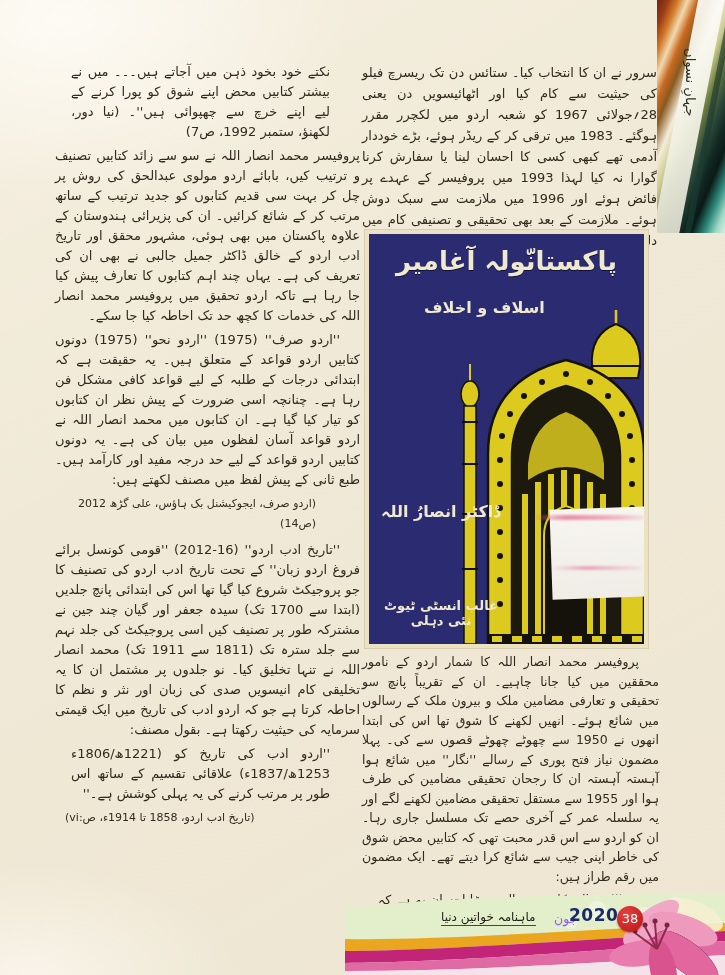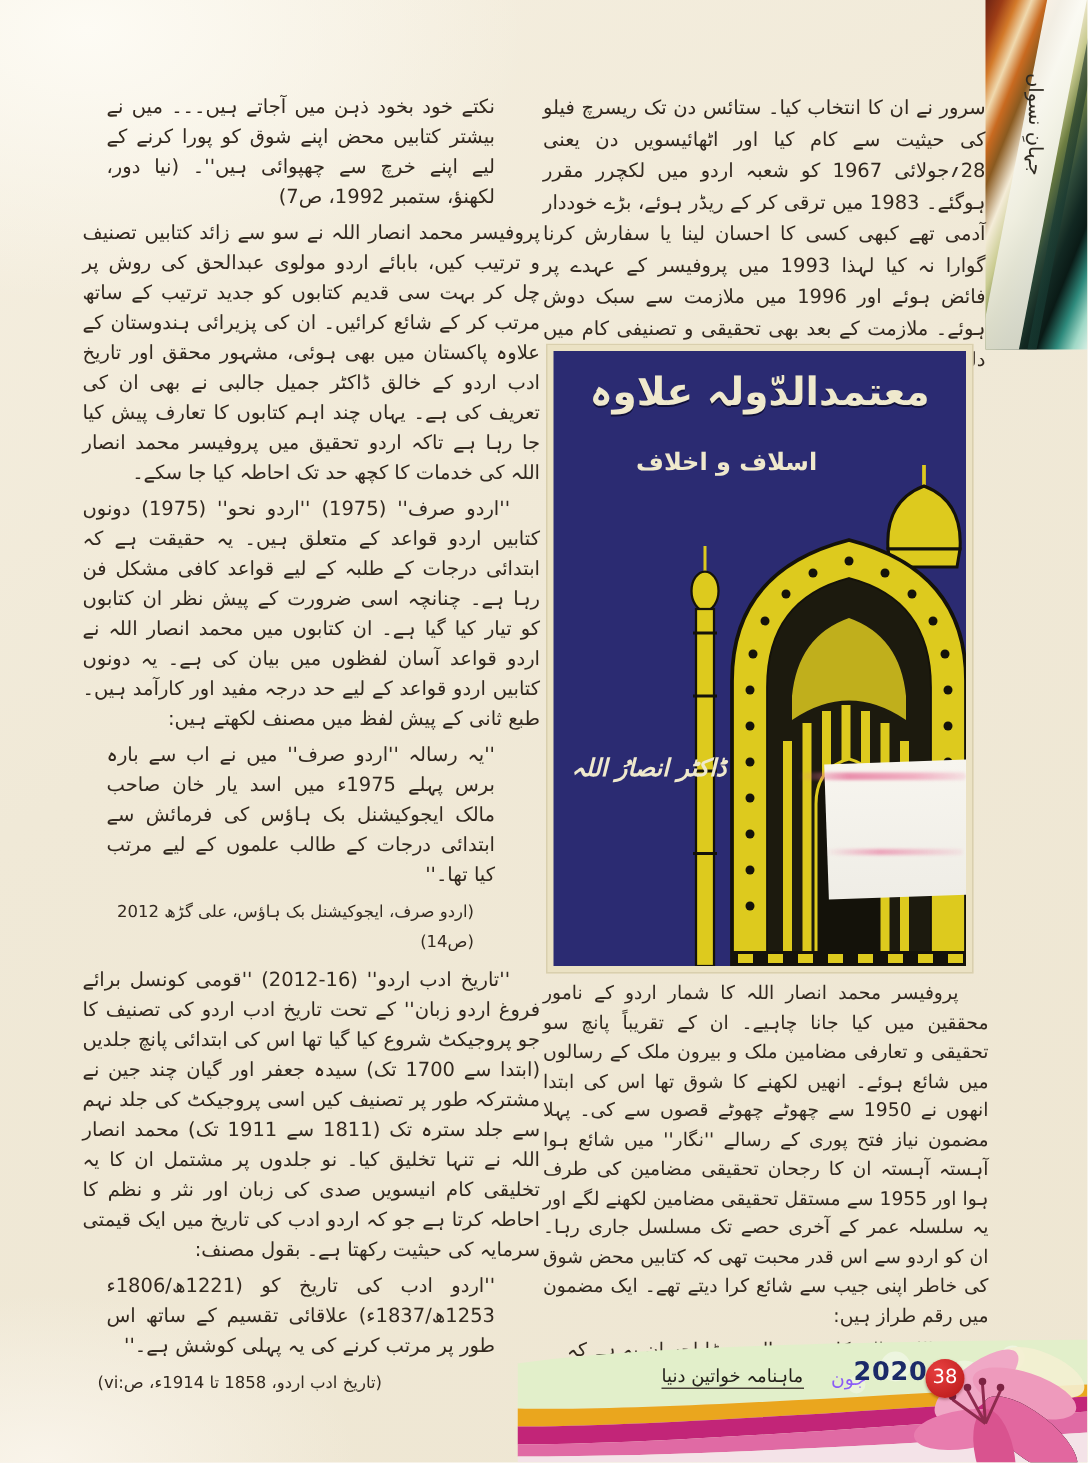--- a/index.html
+++ b/index.html
@@ -179,7 +179,7 @@
           <rect x="200" y="332" width="10" height="6" fill="#ddca1e"></rect>
       </g>
     </svg>
-    <div id="cover-title">معتمدالدّولہ علاوہ</div>
+    <div id="cover-title">پاکستانّولہ آغامیر</div>
     <div id="cover-subtitle">اسلاف و اخلاف</div>
     <div id="cover-author">ڈاکٹر انصارُ اللہ</div>
     <div id="white-patch"></div>

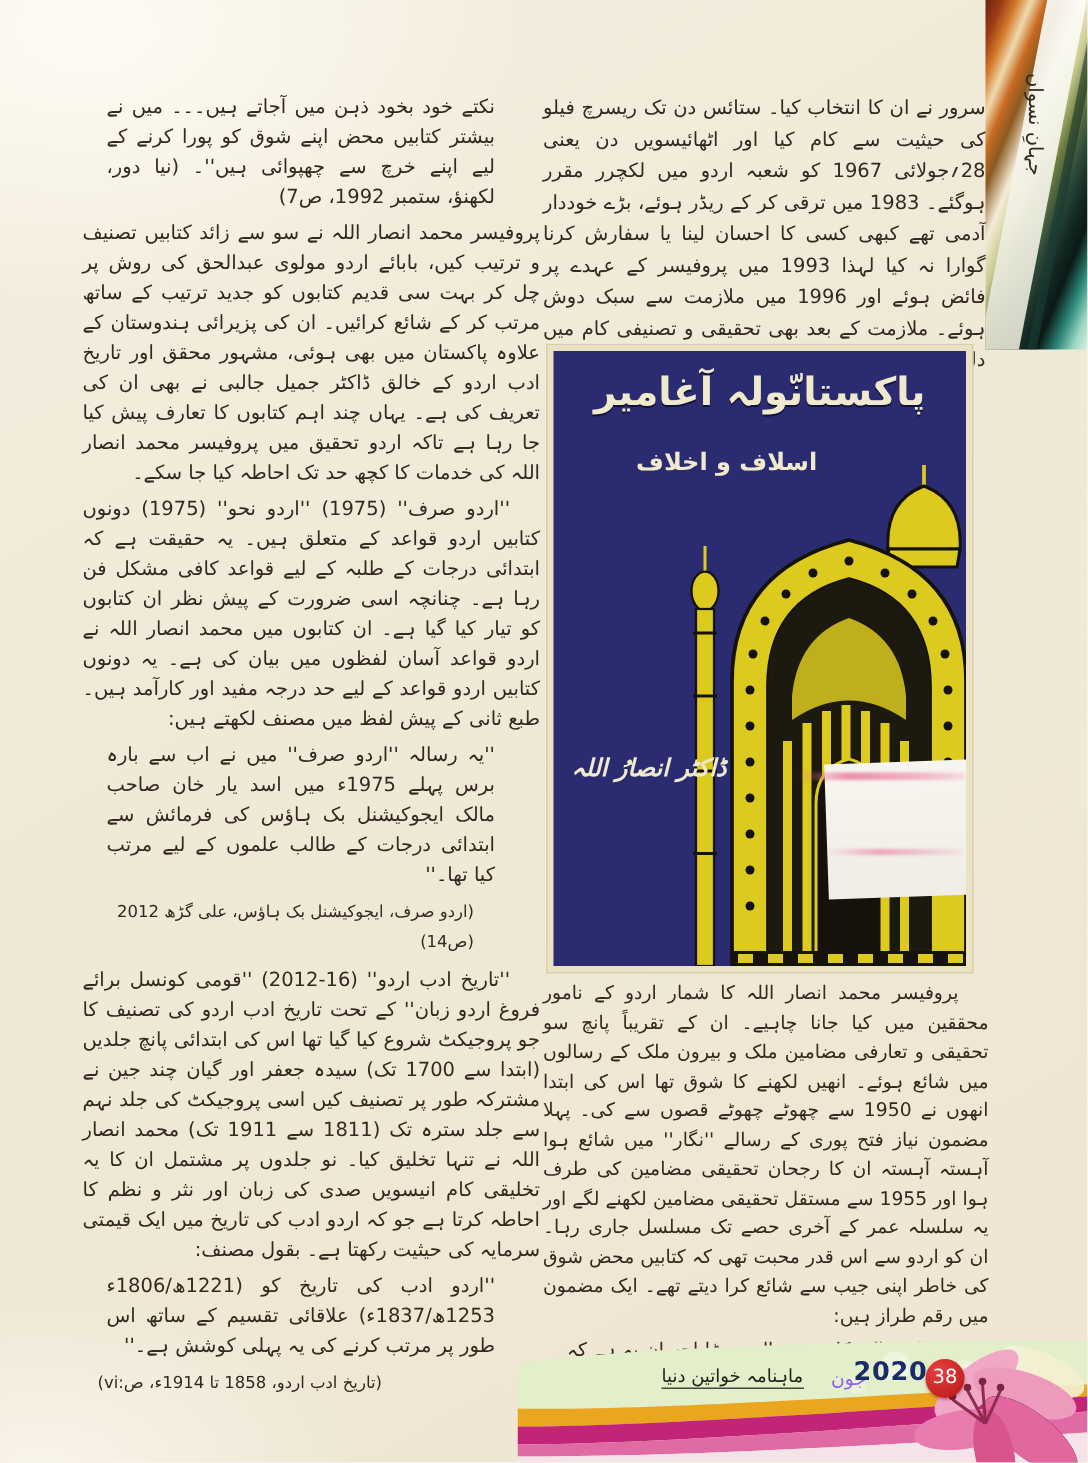--- a/index.html
+++ b/index.html
@@ -99,7 +99,6 @@
   <p class="quote urdu">نکتے خود بخود ذہن میں آجاتے ہیں۔۔۔ میں نے بیشتر کتابیں محض اپنے شوق کو پورا کرنے کے لیے اپنے خرچ سے چھپوائی ہیں''۔ (نیا دور، لکھنؤ، ستمبر 1992، ص7)</p>
   <p class="para no-indent urdu">پروفیسر محمد انصار اللہ نے سو سے زائد کتابیں تصنیف و ترتیب کیں، بابائے اردو مولوی عبدالحق کی روش پر چل کر بہت سی قدیم کتابوں کو جدید ترتیب کے ساتھ مرتب کر کے شائع کرائیں۔ ان کی پزیرائی ہندوستان کے علاوہ پاکستان میں بھی ہوئی، مشہور محقق اور تاریخ ادب اردو کے خالق ڈاکٹر جمیل جالبی نے بھی ان کی تعریف کی ہے۔ یہاں چند اہم کتابوں کا تعارف پیش کیا جا رہا ہے تاکہ اردو تحقیق میں پروفیسر محمد انصار اللہ کی خدمات کا کچھ حد تک احاطہ کیا جا سکے۔</p>
   <p class="para urdu">''اردو صرف'' (1975) ''اردو نحو'' (1975) دونوں کتابیں اردو قواعد کے متعلق ہیں۔ یہ حقیقت ہے کہ ابتدائی درجات کے طلبہ کے لیے قواعد کافی مشکل فن رہا ہے۔ چنانچہ اسی ضرورت کے پیش نظر ان کتابوں کو تیار کیا گیا ہے۔ ان کتابوں میں محمد انصار اللہ نے اردو قواعد آسان لفظوں میں بیان کی ہے۔ یہ دونوں کتابیں اردو قواعد کے لیے حد درجہ مفید اور کارآمد ہیں۔ طبع ثانی کے پیش لفظ میں مصنف لکھتے ہیں:</p>
-  <p class="quote urdu">''یہ رسالہ ''اردو صرف'' میں نے اب سے بارہ برس پہلے 1975ء میں اسد یار خان صاحب مالک ایجوکیشنل بک ہاؤس کی فرمائش سے ابتدائی درجات کے طالب علموں کے لیے مرتب کیا تھا۔''</p>
   <p class="citation urdu">(اردو صرف، ایجوکیشنل بک ہاؤس، علی گڑھ 2012 (ص14)</p>
   <p class="para urdu">''تاریخ ادب اردو'' (16-2012) ''قومی کونسل برائے فروغ اردو زبان'' کے تحت تاریخ ادب اردو کی تصنیف کا جو پروجیکٹ شروع کیا گیا تھا اس کی ابتدائی پانچ جلدیں (ابتدا سے 1700 تک) سیدہ جعفر اور گیان چند جین نے مشترکہ طور پر تصنیف کیں اسی پروجیکٹ کی جلد نہم سے جلد سترہ تک (1811 سے 1911 تک) محمد انصار اللہ نے تنہا تخلیق کیا۔ نو جلدوں پر مشتمل ان کا یہ تخلیقی کام انیسویں صدی کی زبان اور نثر و نظم کا احاطہ کرتا ہے جو کہ اردو ادب کی تاریخ میں ایک قیمتی سرمایہ کی حیثیت رکھتا ہے۔ بقول مصنف:</p>
   <p class="quote urdu">''اردو ادب کی تاریخ کو (1221ھ/1806ء 1253ھ/1837ء) علاقائی تقسیم کے ساتھ اس طور پر مرتب کرنے کی یہ پہلی کوشش ہے۔''</p>

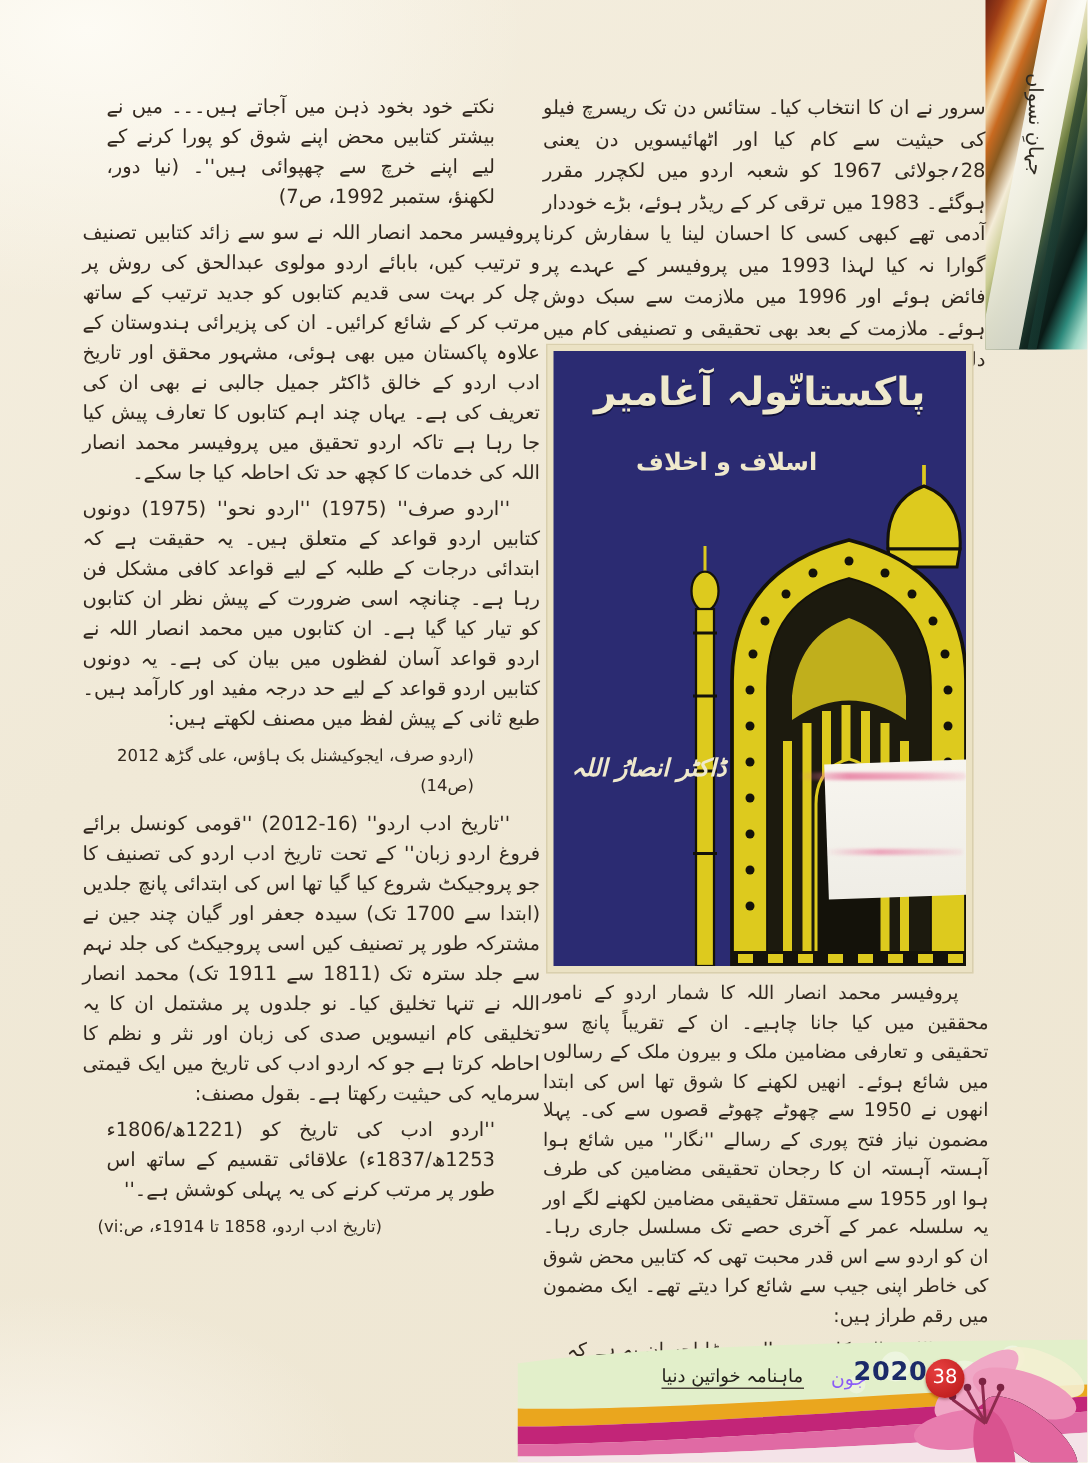--- a/index.html
+++ b/index.html
@@ -62,7 +62,7 @@
     position:absolute;top:64px;right:70px;width:150px;text-align:left;
     font-size:16px;font-weight:bold;color:#efe9cd;direction:rtl;
   }
-  #cover-author{position:absolute;top:268px;left:12px;font-size:16px;font-weight:bold;color:#efe9cd;direction:rtl;font-style:italic;}
+  #cover-author{position:absolute;top:268px;left:12px;font-size:16px;font-weight:bold;color:#efe9cd;direction:rtl;}
   #cover-publisher{position:absolute;top:364px;left:6px;width:132px;font-size:13px;font-weight:bold;color:#efe9cd;direction:rtl;text-align:center;}
   #mosque-svg{position:absolute;right:0;bottom:0;}
   #white-patch{

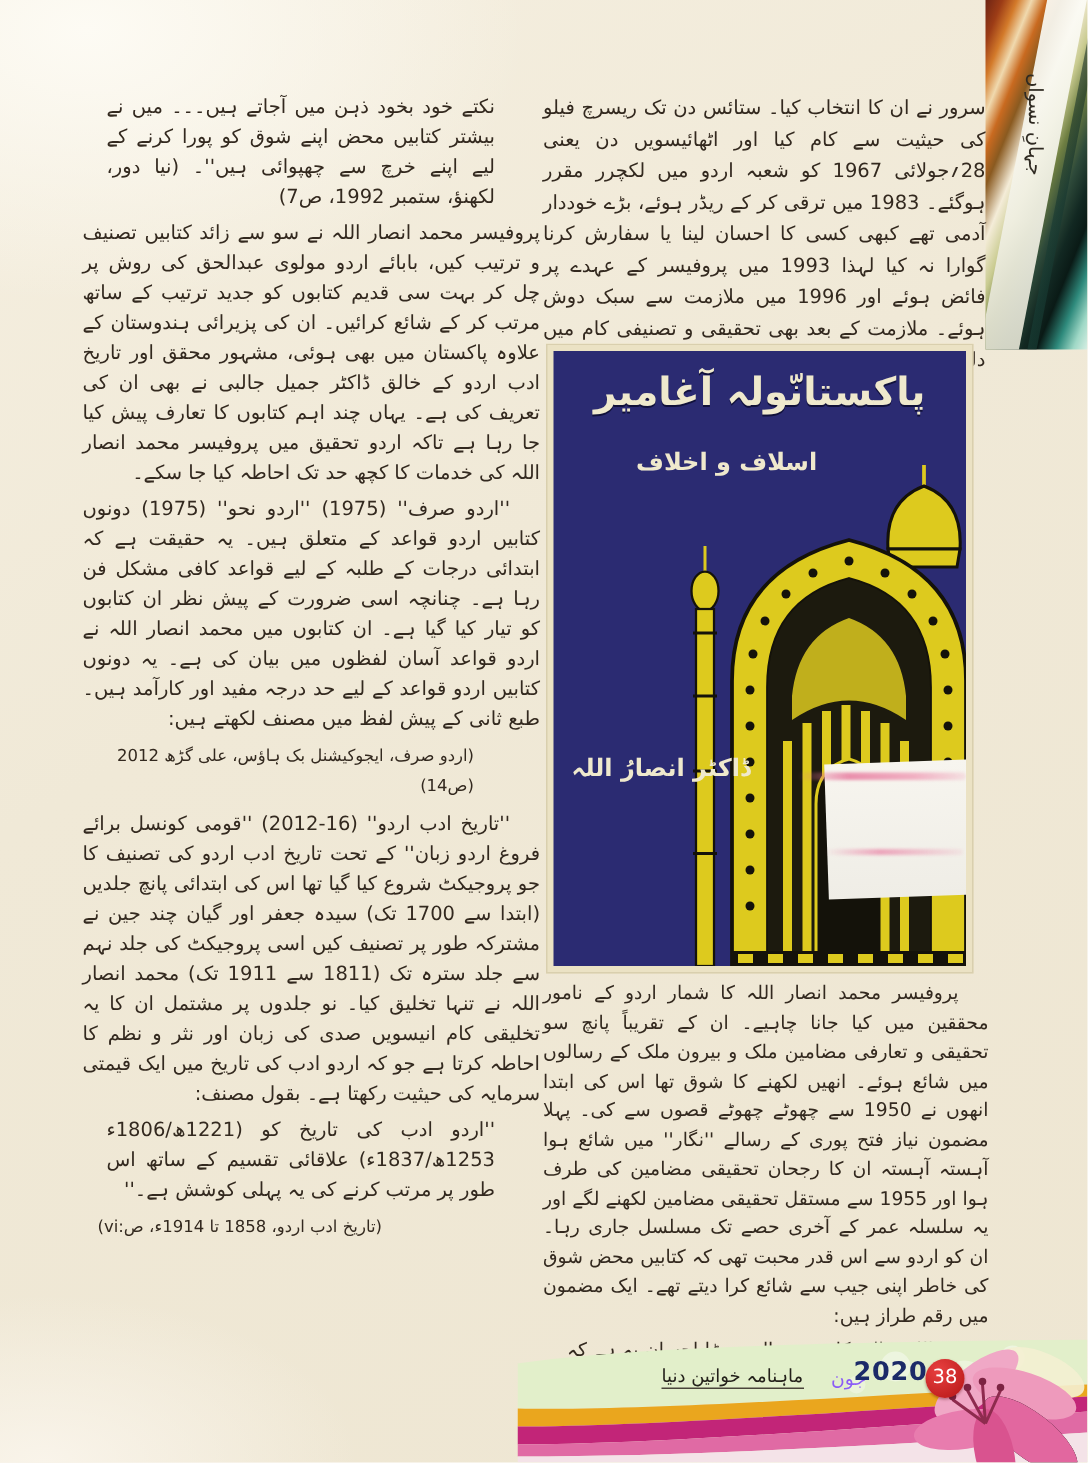--- a/index.html
+++ b/index.html
@@ -181,6 +181,7 @@
     <div id="cover-title">پاکستانّولہ آغامیر</div>
     <div id="cover-subtitle">اسلاف و اخلاف</div>
     <div id="cover-author">ڈاکٹر انصارُ اللہ</div>
+    <div id="cover-publisher">غالب انسٹی ٹیوٹ نئی دہلی</div>
     <div id="white-patch"></div>
     <div id="smear1" class="pink-smear"></div>
     <div id="smear2" class="pink-smear"></div>

